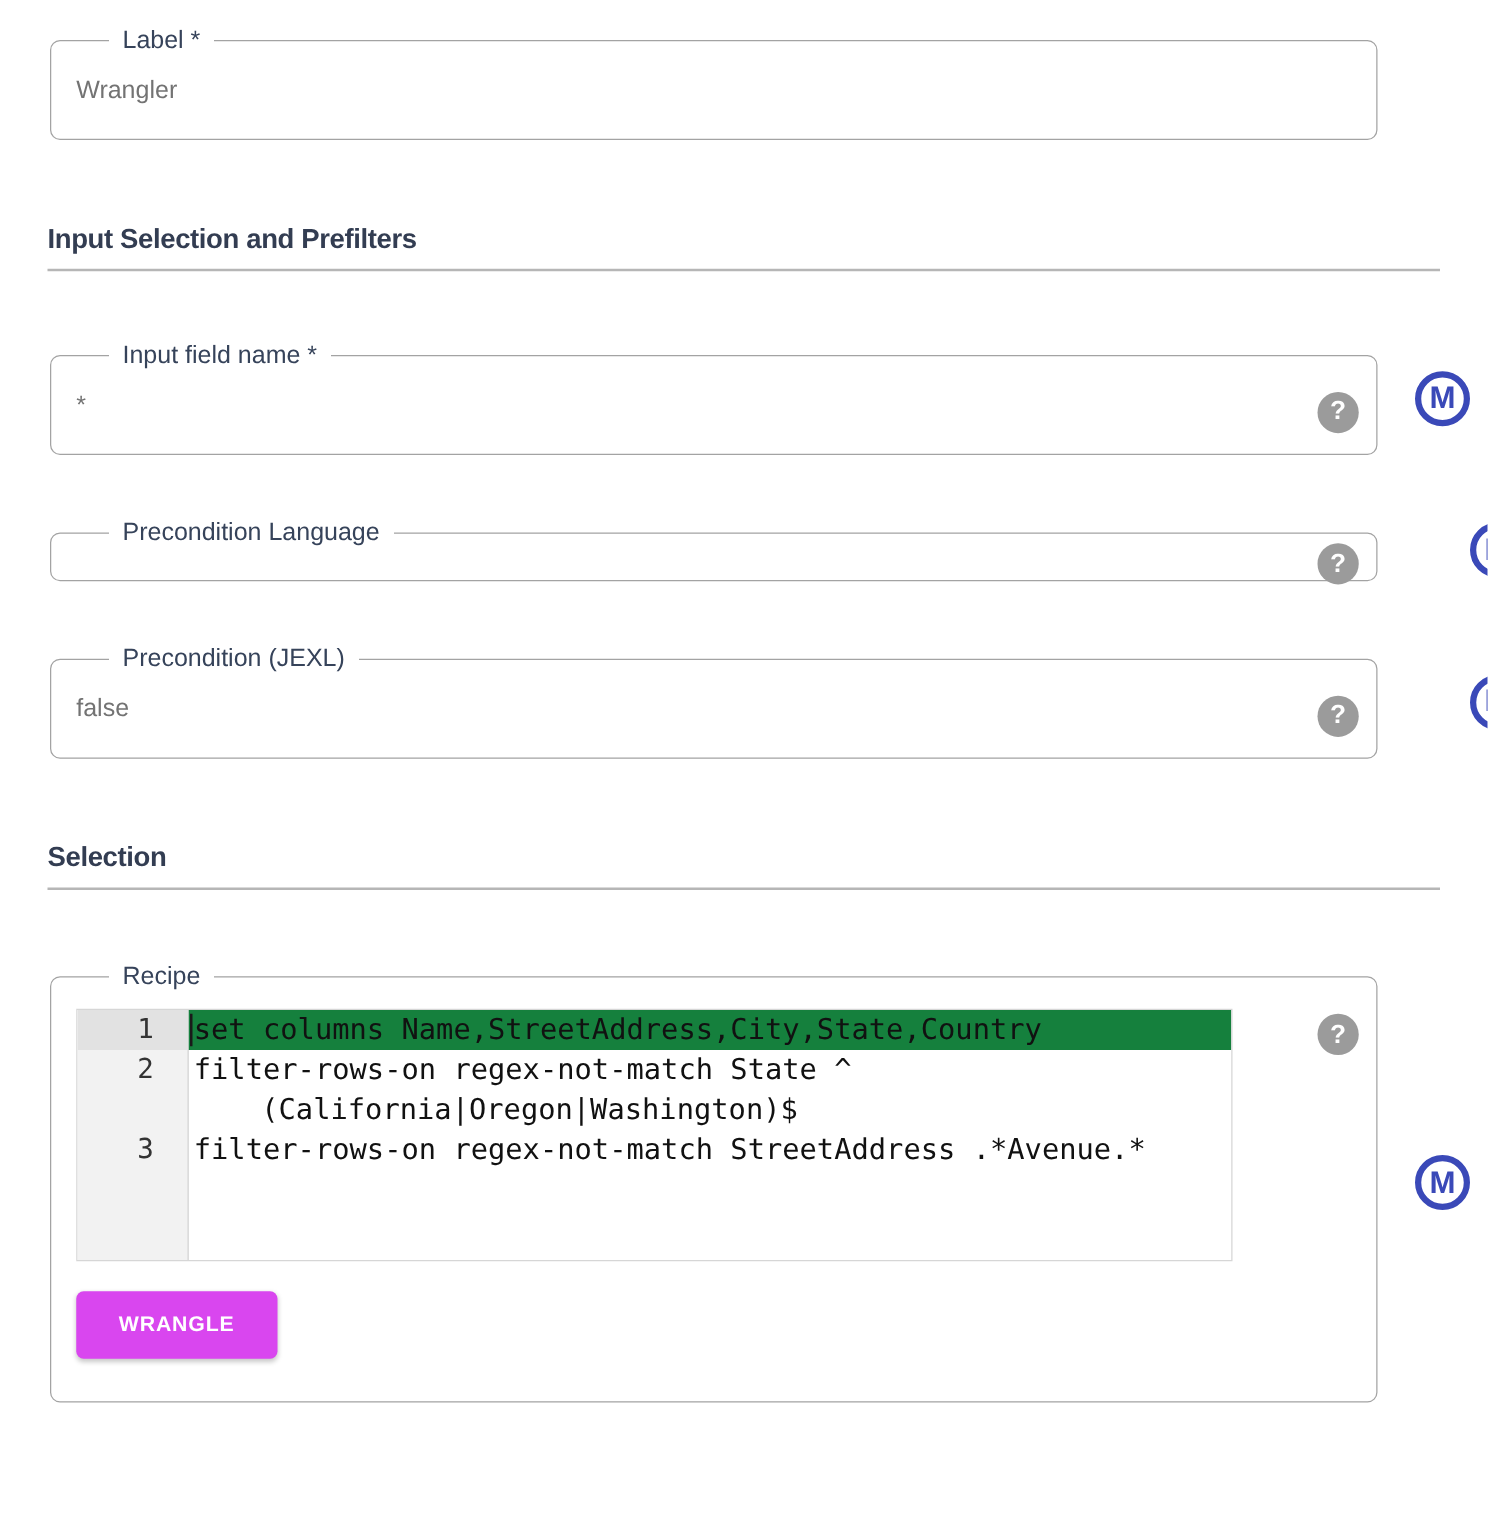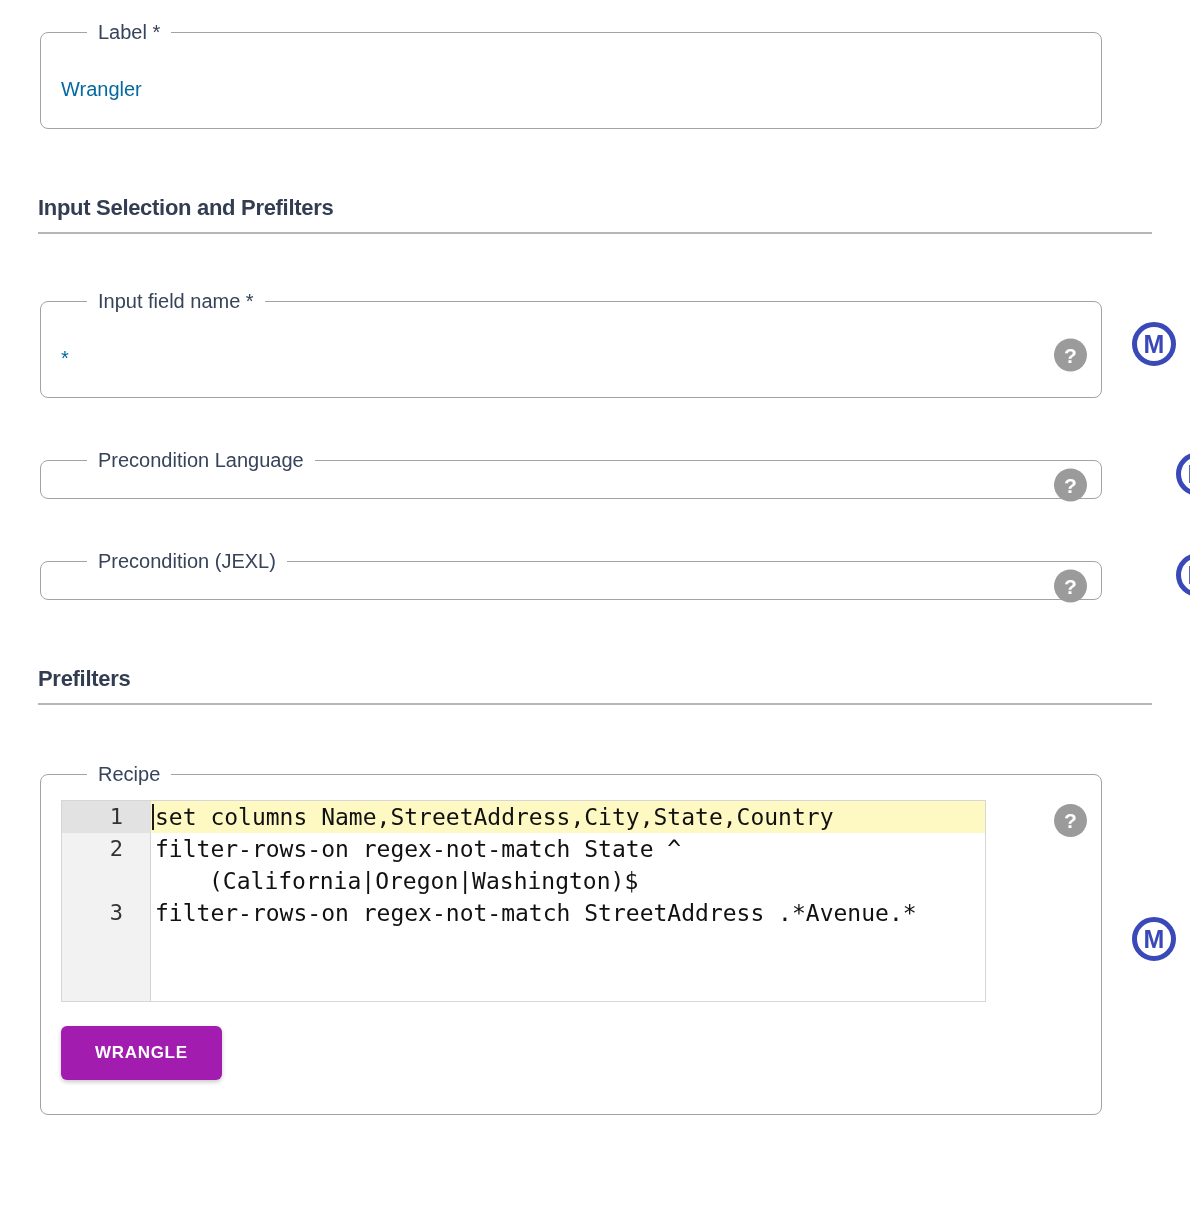--- a/index.html
+++ b/index.html
@@ -47,10 +47,10 @@
     white-space: pre;
   }
   .tf-value {
-    margin-top: 33px;
+    margin-top: 16px;
     font-size: 20px;
     line-height: 25px;
-    color: #0369a1;
+    color: #737373;
   }
 
   

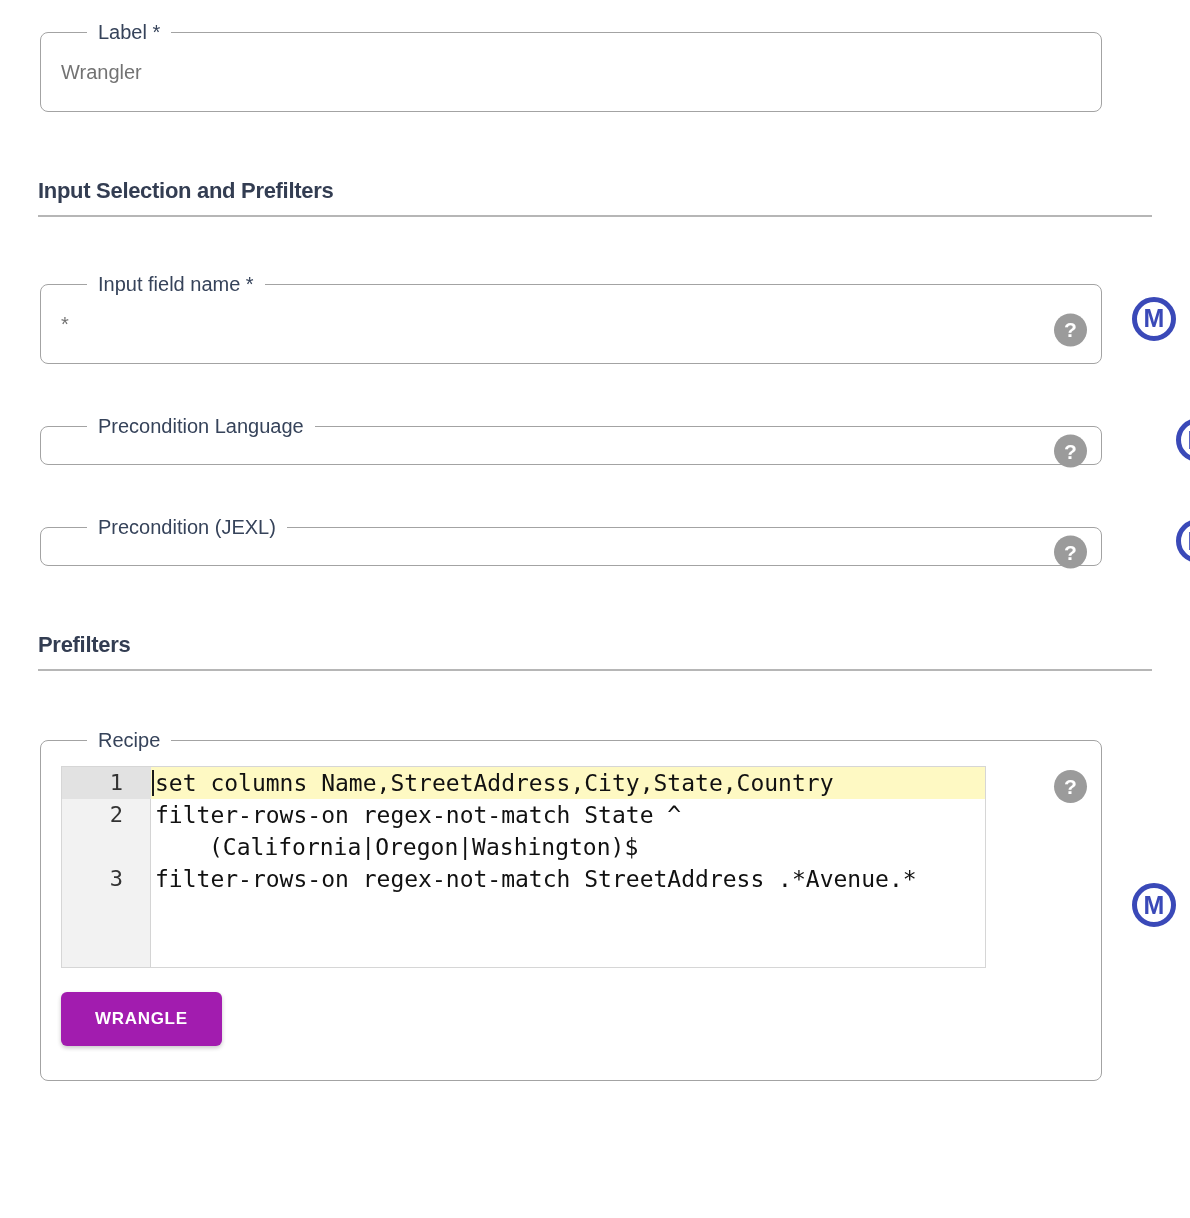--- a/index.html
+++ b/index.html
@@ -203,6 +203,7 @@
   <div class="field-row mt">
     <fieldset class="tf">
       <legend>Precondition (JEXL)</legend>
+      <div class="tf-value" role="textbox">false</div>
       <div class="help-icon">?</div>
     </fieldset>
     <button class="macro-btn">M</button>

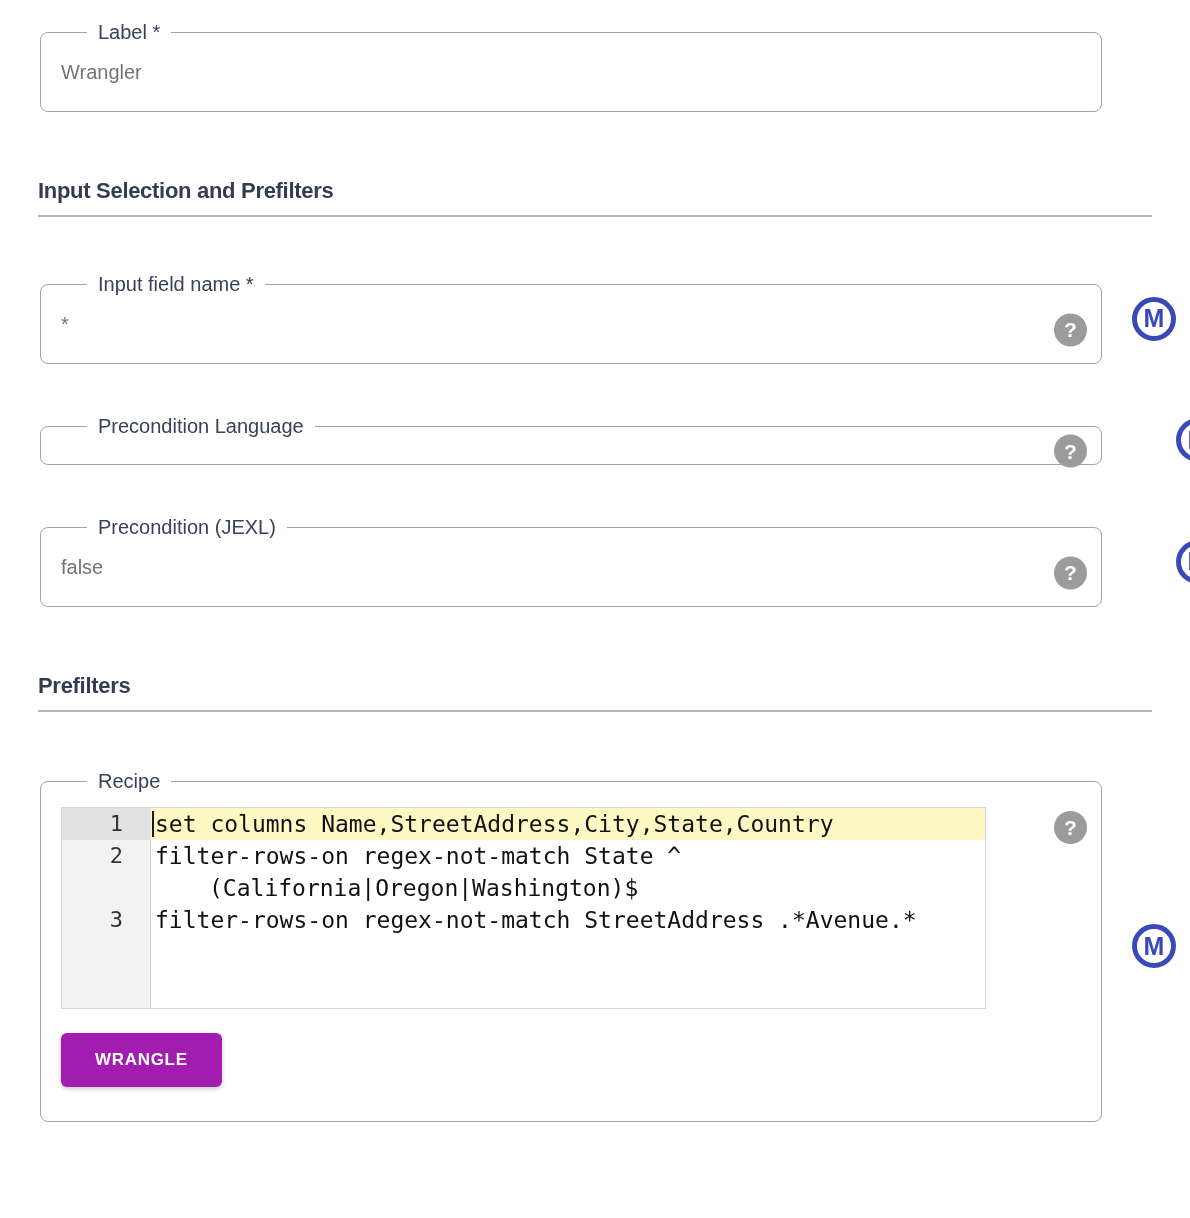--- a/index.html
+++ b/index.html
@@ -209,7 +209,7 @@
     <button class="macro-btn">M</button>
   </div>
 
-  <h2 class="section-title">Prefilters</h2>
+  <h2 class="section-title">Selection</h2>
   <hr class="section-divider">
 
   <div class="field-row mt-recipe">

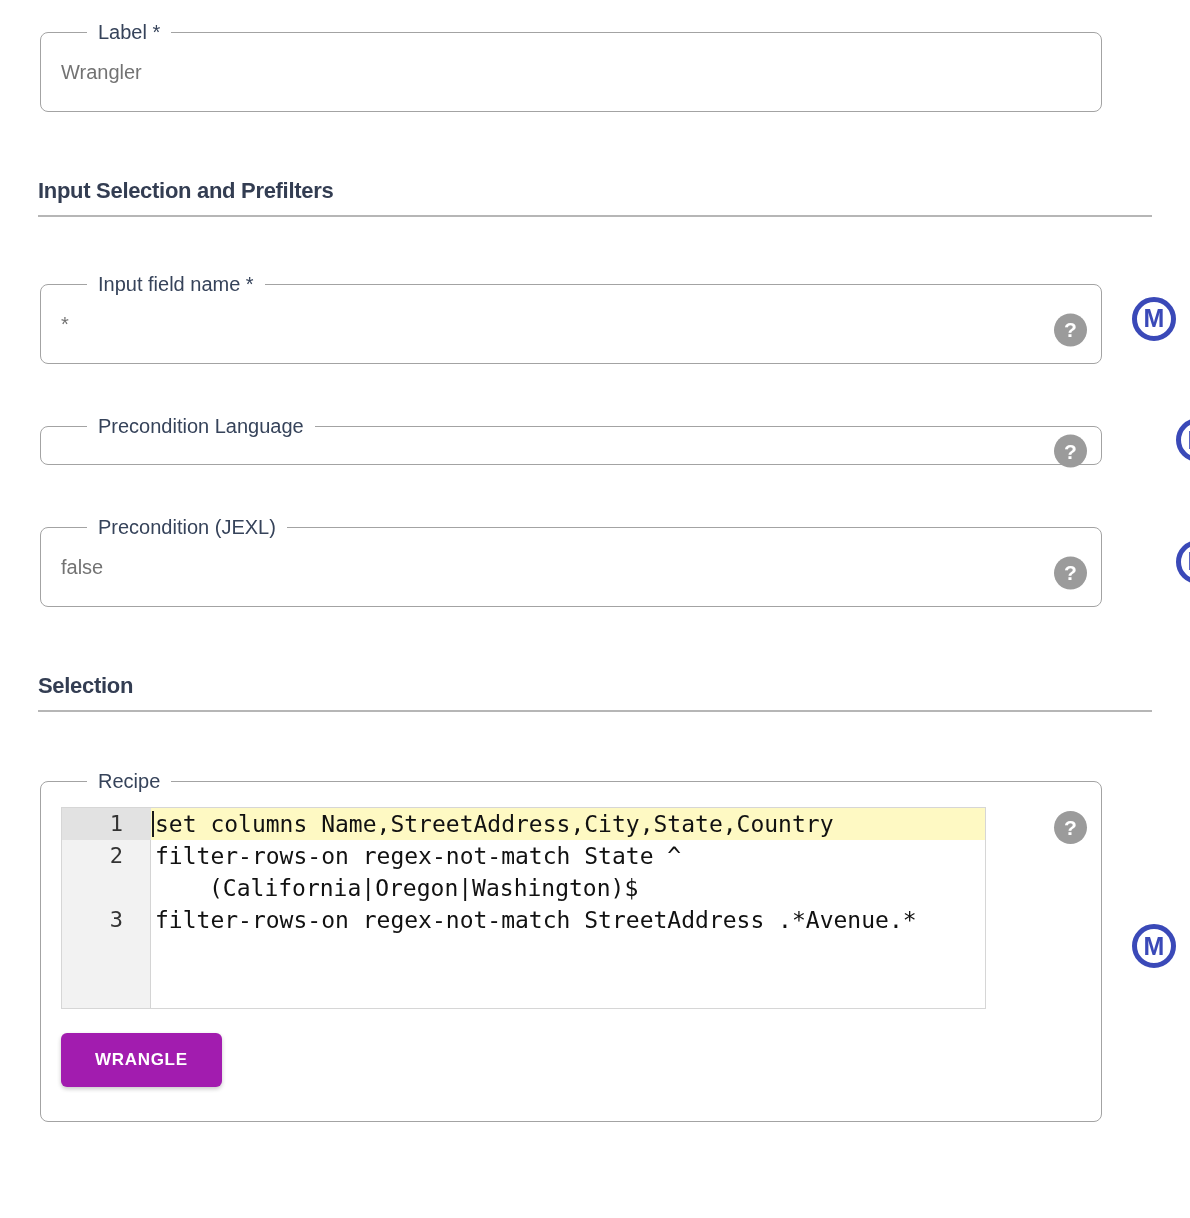--- a/index.html
+++ b/index.html
@@ -138,7 +138,7 @@
     white-space: pre;
   }
   .cm-line.wrapped { padding-left: 58px; }
-  .cm-row.active .cm-line { background: #fef9c3; }
+  .cm-row.active .cm-line { background: #15803d; }
   .cm-row.active .cm-gutter-cell { background: #e2e2e2; }
   .caret {
     position: absolute; left: 1px; top: 3px;

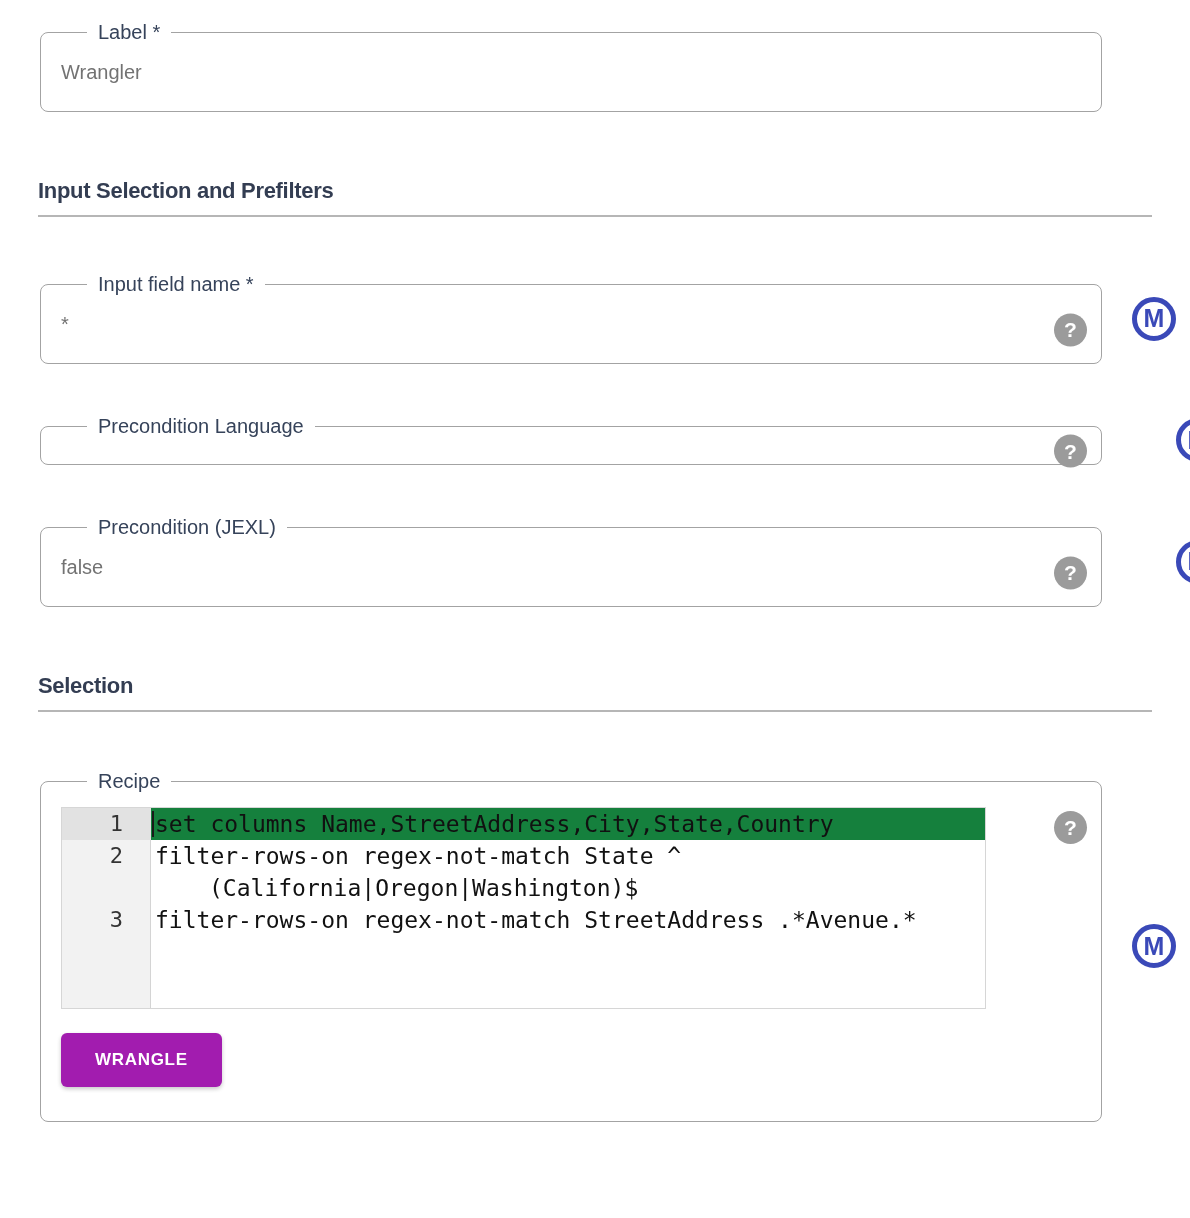--- a/index.html
+++ b/index.html
@@ -154,7 +154,7 @@
     justify-content: center;
     height: 54px;
     padding: 0 34px;
-    background: #a21caf;
+    background: #d946ef;
     color: #ffffff;
     border: none;
     border-radius: 6px;

